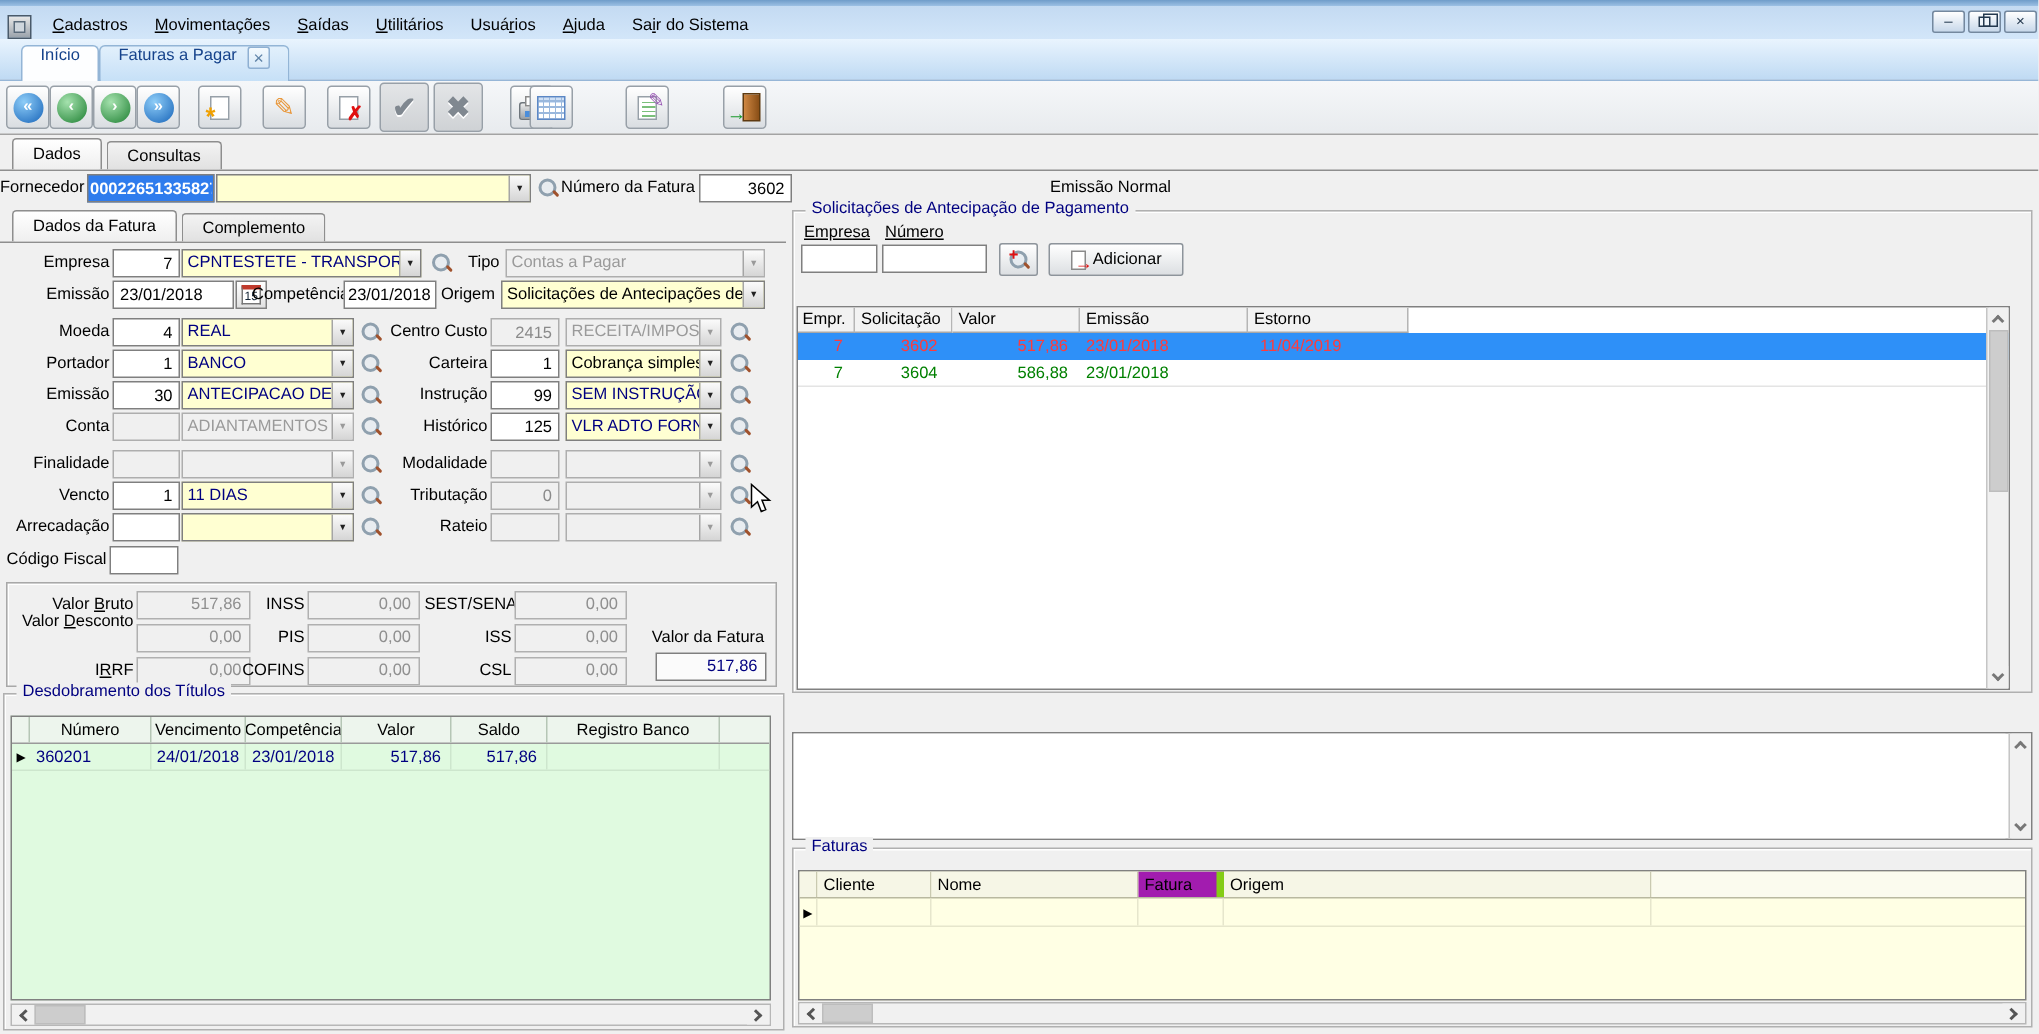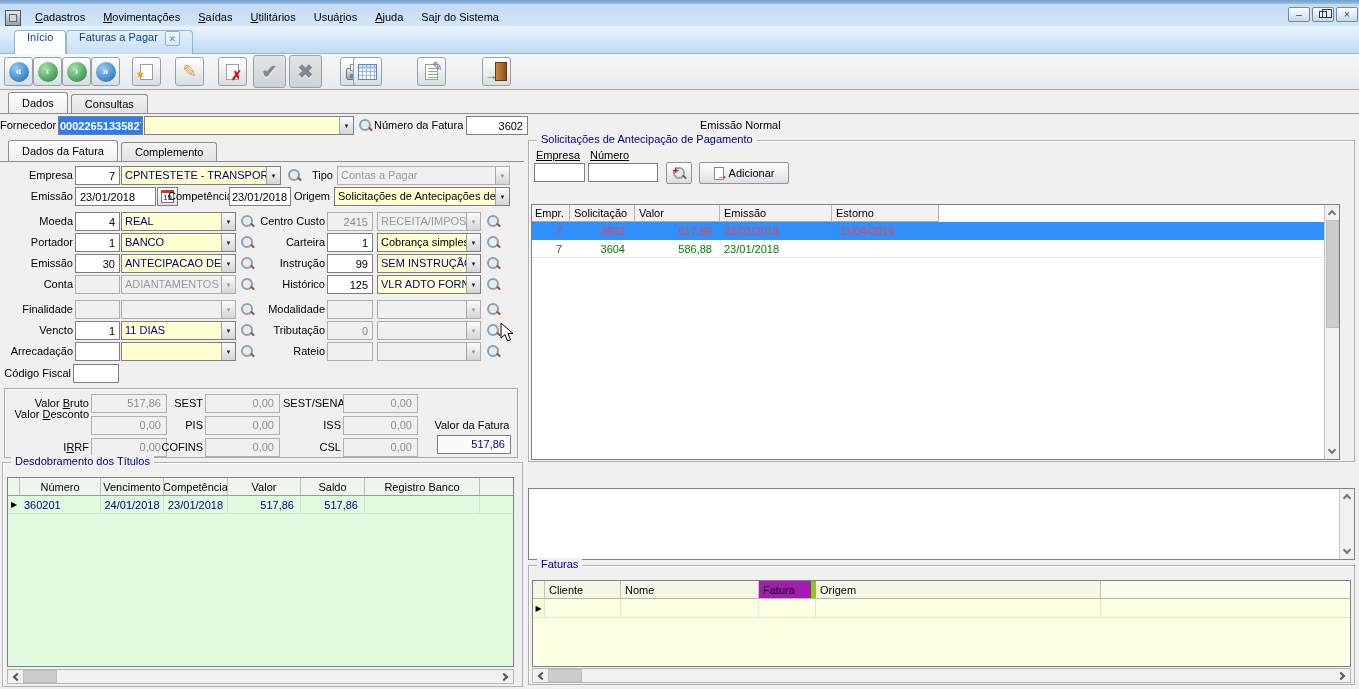--- a/index.html
+++ b/index.html
@@ -381,7 +381,7 @@
   <div class="totbox">
     <span class="tlabel" style="left:0;top:5px;width:84px">Valor <u>B</u>ruto</span>
     <span class="tval" style="left:86px;top:5px;width:76px">517,86</span>
-    <span class="tlabel" style="left:160px;top:5px;width:38px">SEST</span>
+    <span class="tlabel" style="left:160px;top:5px;width:38px">INSS</span>
     <span class="tval" style="left:200px;top:5px;width:75px">0,00</span>
     <span class="tlabel" style="left:278px;top:5px;width:58px">SEST/SENAT</span>
     <span class="tval" style="left:338px;top:5px;width:75px">0,00</span>

